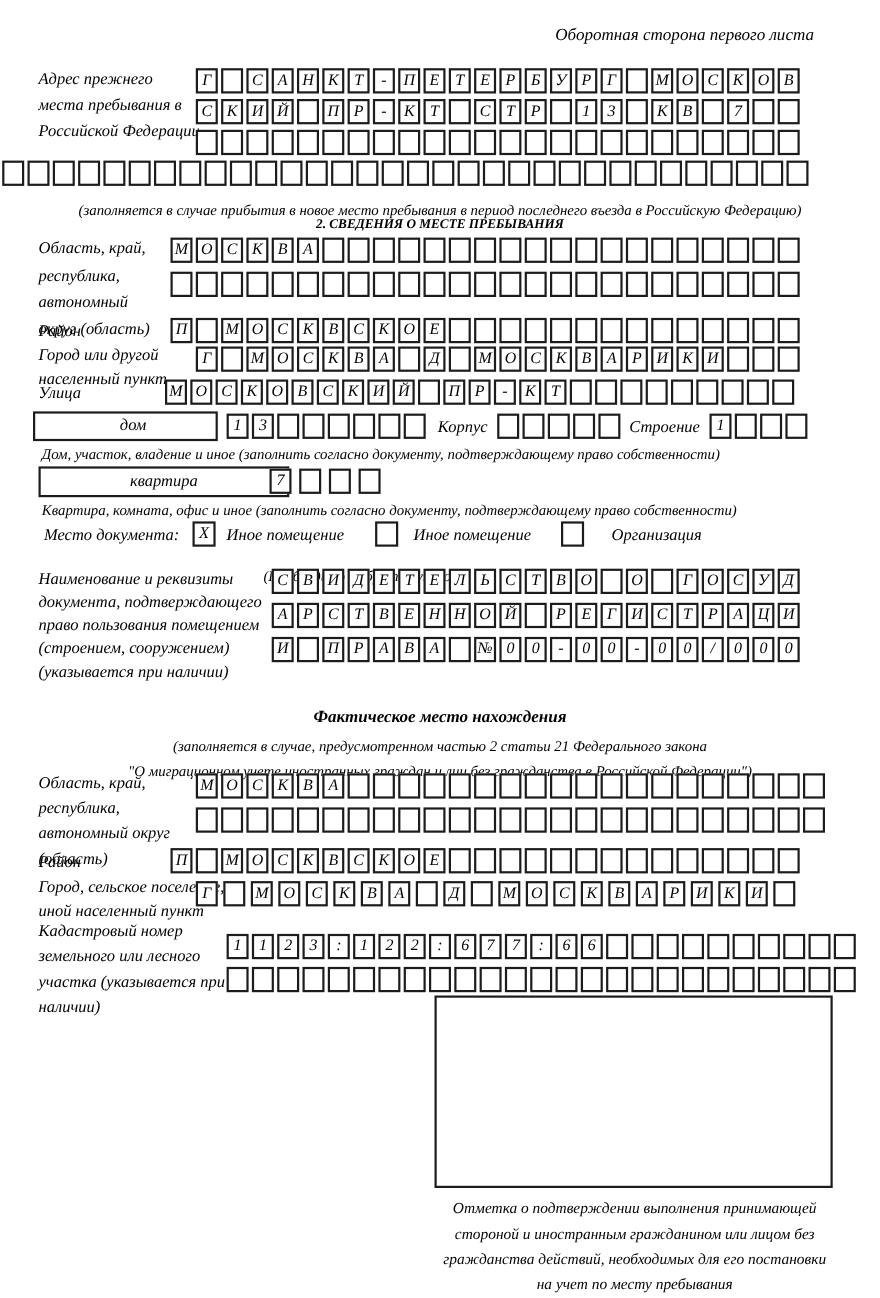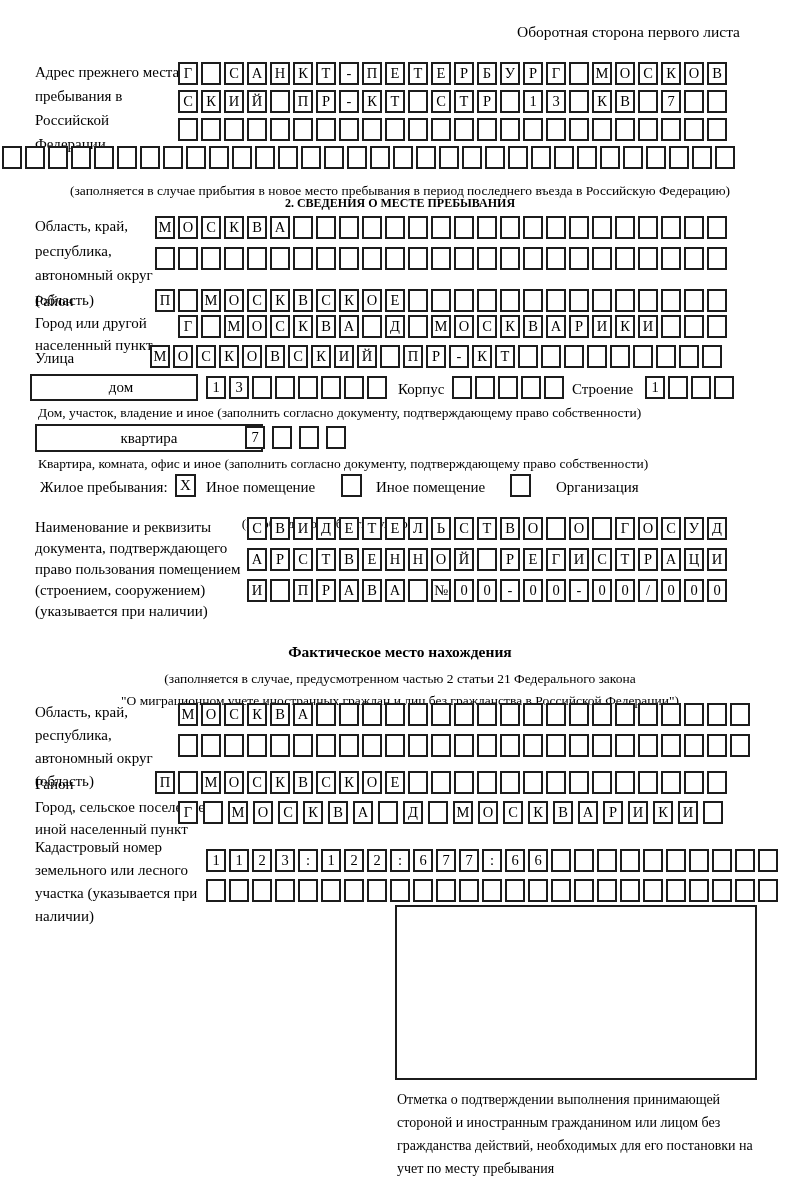--- a/index.html
+++ b/index.html
@@ -7,7 +7,7 @@
     position:relative;width:800px;height:1180px;background:#fff;color:#000;
     font-family:"Liberation Serif","DejaVu Serif",serif;overflow:hidden;
   }
-  .abs{position:absolute;}
+  .abs{position:absolute;font-style:italic;}
   .lbl{font-size:15px;line-height:23px;}
   .note{font-size:13.5px;}
   .center{text-align:center;width:800px;left:0;margin-top:12px;}

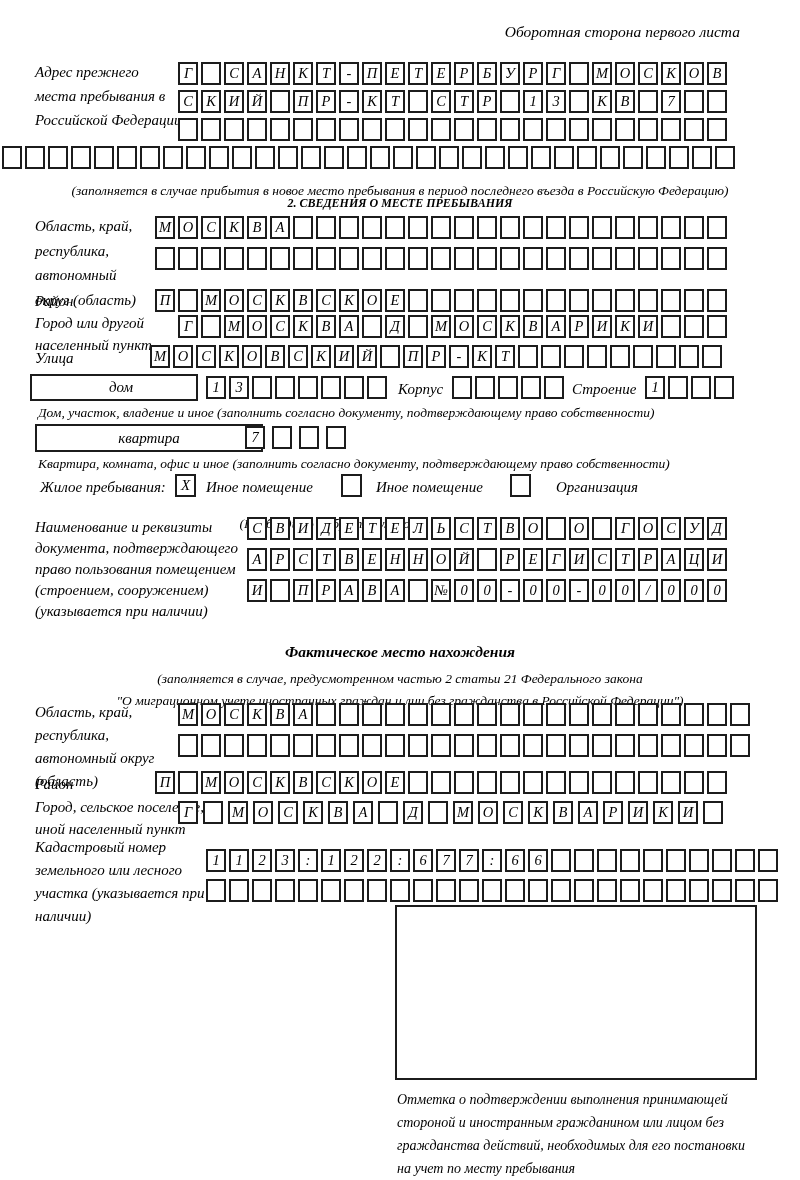--- a/index.html
+++ b/index.html
@@ -333,7 +333,7 @@
     </div>
   <div class="abs note" style="left:38px;top:456px;">Квартира, комната, офис и иное (заполнить согласно документу, подтверждающему право собственности)</div>
 
-  <div class="abs lbl" style="left:40px;top:476px;">Жилое пребывания:</div>
+  <div class="abs lbl" style="left:40px;top:476px;">Место документа:</div>
   <div class="abs checkbox" style="left:175px;top:474px;">X</div>
   <div class="abs lbl" style="left:206px;top:476px;">Иное помещение</div>
   <div class="abs checkbox" style="left:341px;top:474px;"></div>

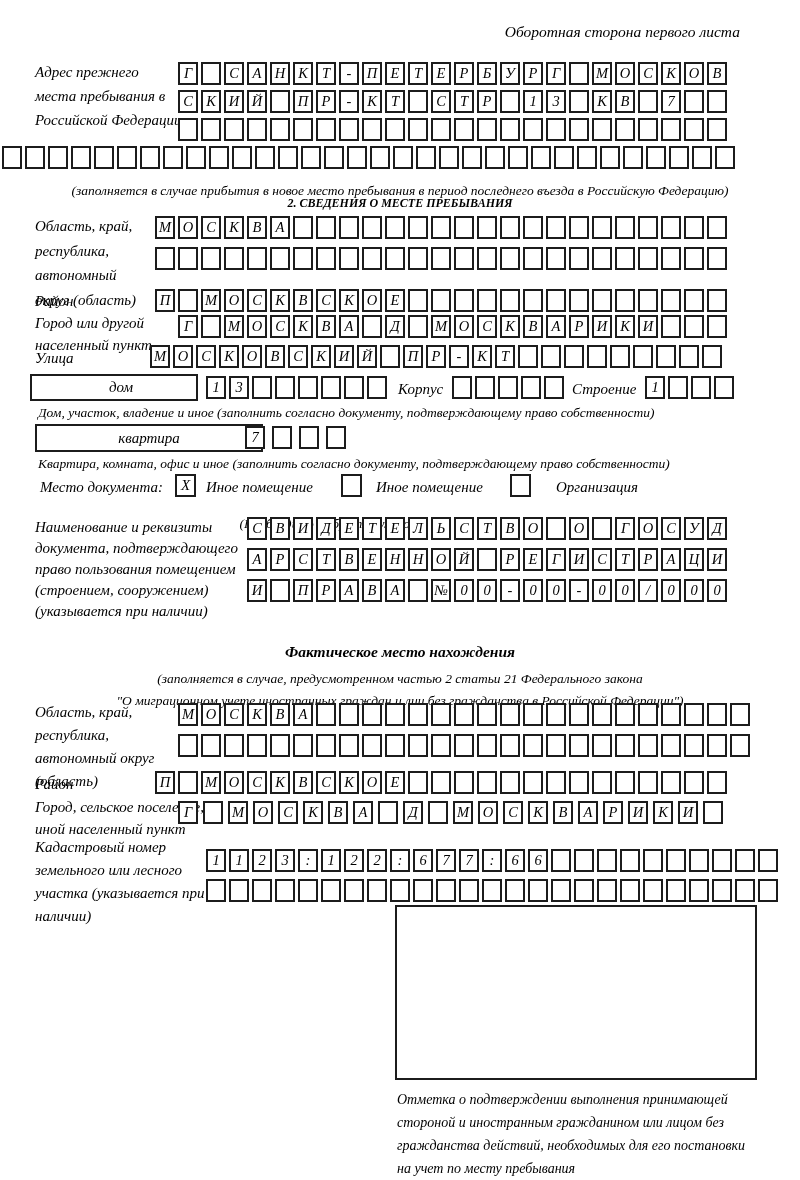--- a/index.html
+++ b/index.html
@@ -585,7 +585,7 @@
     </div>
 
   <div class="abs stampbox" style="left:395px;top:905px;width:362px;height:175px;"></div>
-  <div class="abs" style="left:397px;top:1088px;width:360px;font-size:14px;line-height:23px;">Отметка о подтверждении выполнения принимающей стороной и иностранным гражданином или лицом без гражданства действий, необходимых для его постановки на учет по месту пребывания</div>
+  <div class="abs" style="left:397px;top:1088px;width:360px;text-align:center;font-size:14px;line-height:23px;">Отметка о подтверждении выполнения принимающей стороной и иностранным гражданином или лицом без гражданства действий, необходимых для его постановки на учет по месту пребывания</div>
 
 </div>
 

